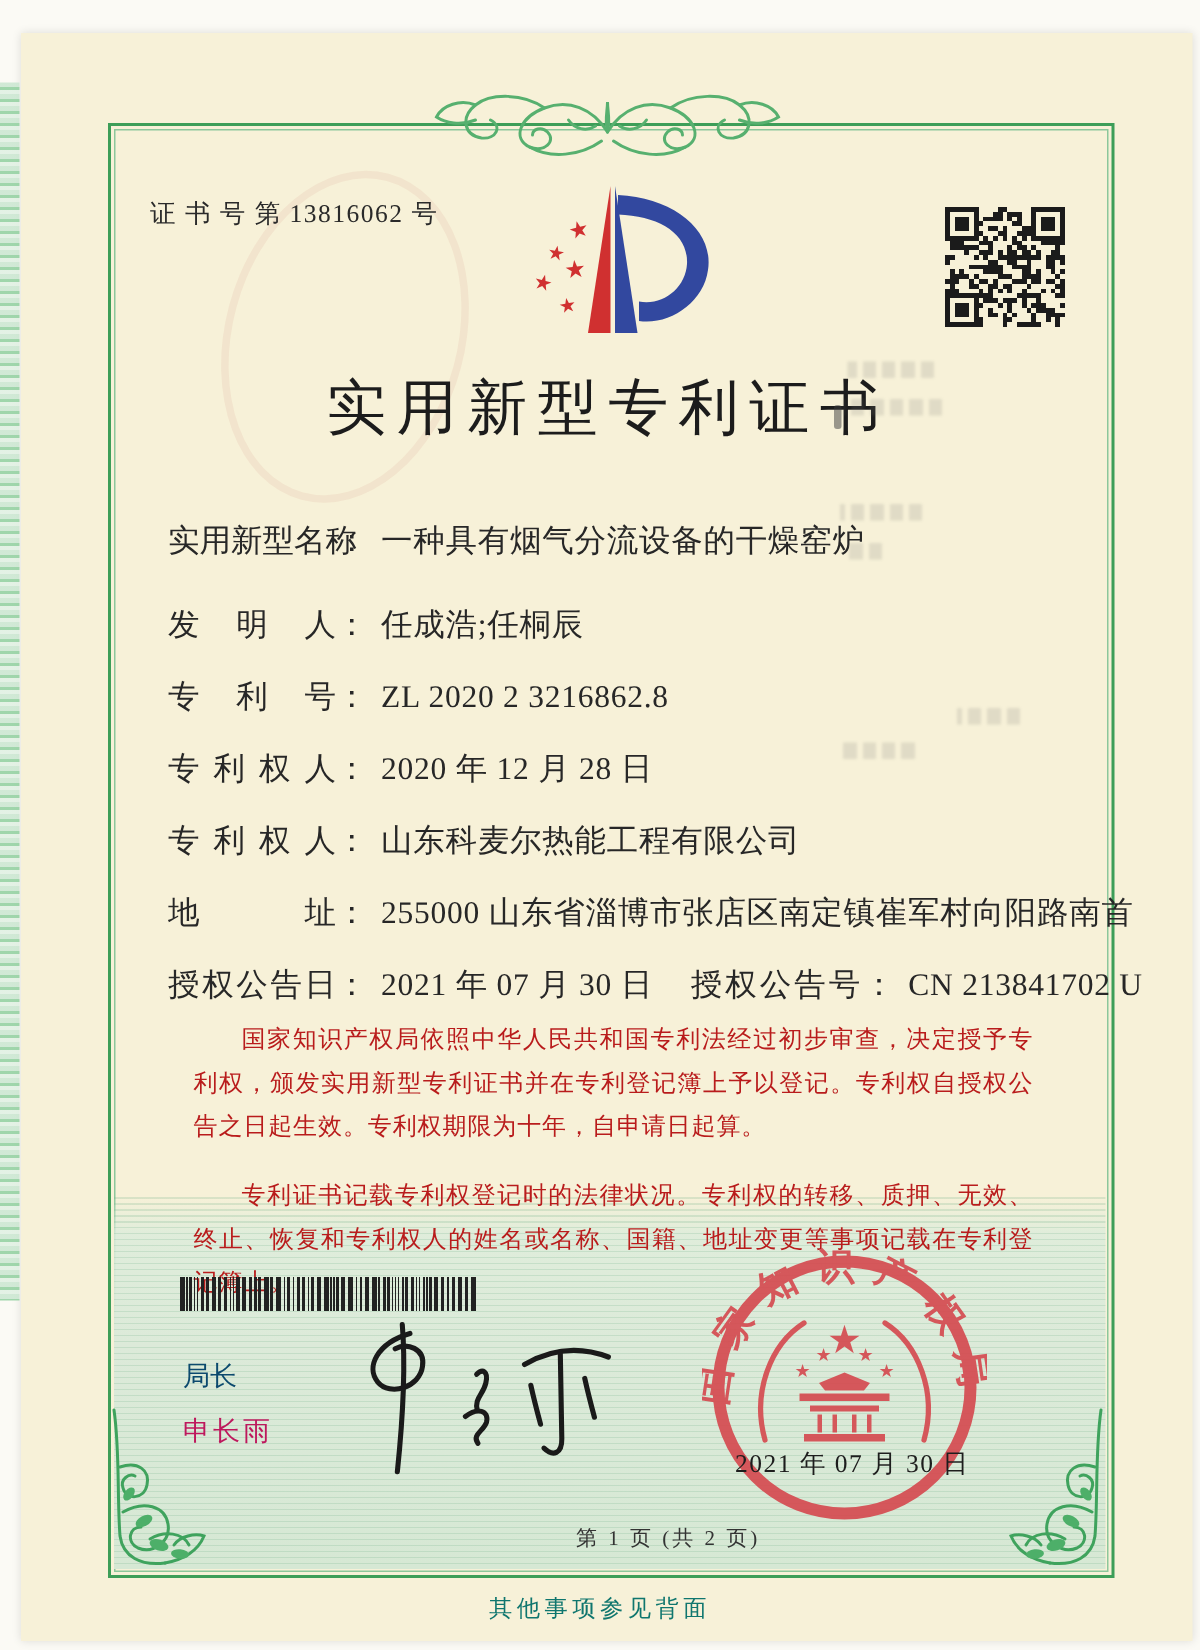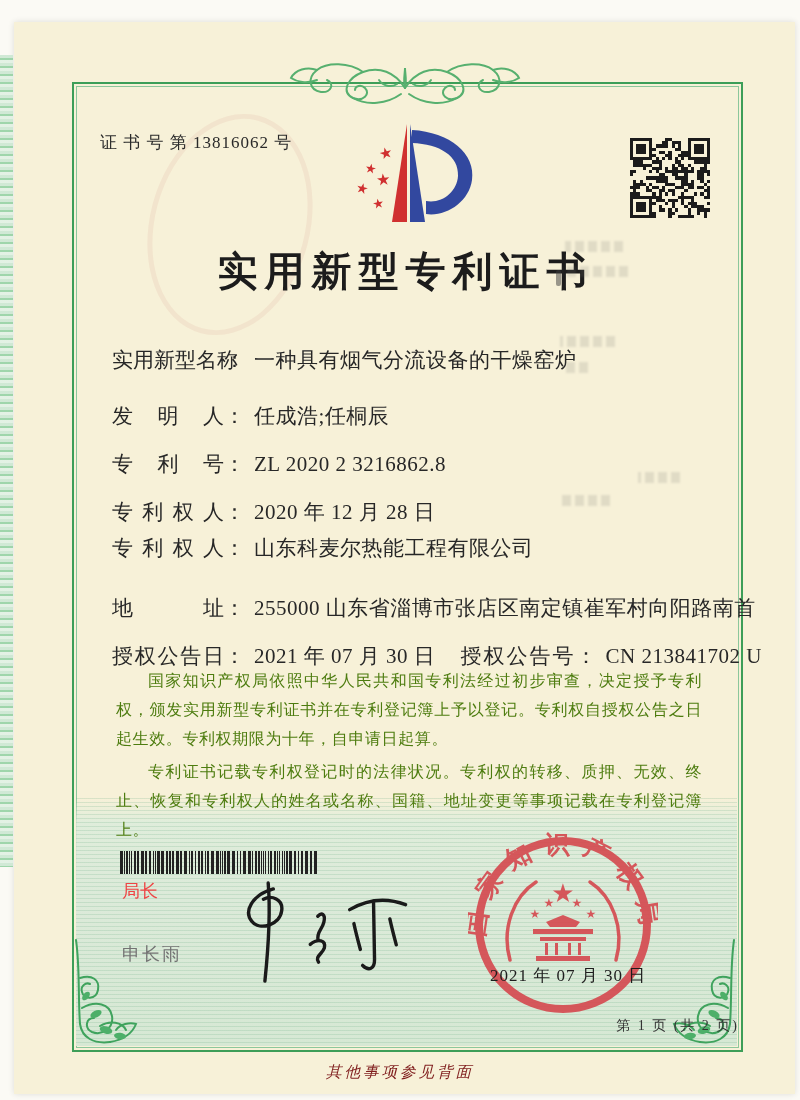--- a/index.html
+++ b/index.html
@@ -18,7 +18,7 @@
   .logo{position:absolute;left:330px;top:116px;width:152px;height:120px;}
   .qr{position:absolute;left:630px;top:138px;width:80px;height:80px;background:#f7f1d8;}
   .title{position:absolute;left:72px;top:244px;width:667px;margin:0;text-align:center;
-    font-size:40px;font-weight:bold;color:#1c1c1c;letter-spacing:7px;}
+    font-size:40px;font-weight:normal;color:#1c1c1c;letter-spacing:7px;}
   .row{position:absolute;left:112px;width:610px;font-size:21px;color:#272727;white-space:nowrap;}
   .lbl{display:inline-block;width:112px;text-align:justify;text-align-last:justify;vertical-align:bottom;}
   .colon{margin-right:9px;}

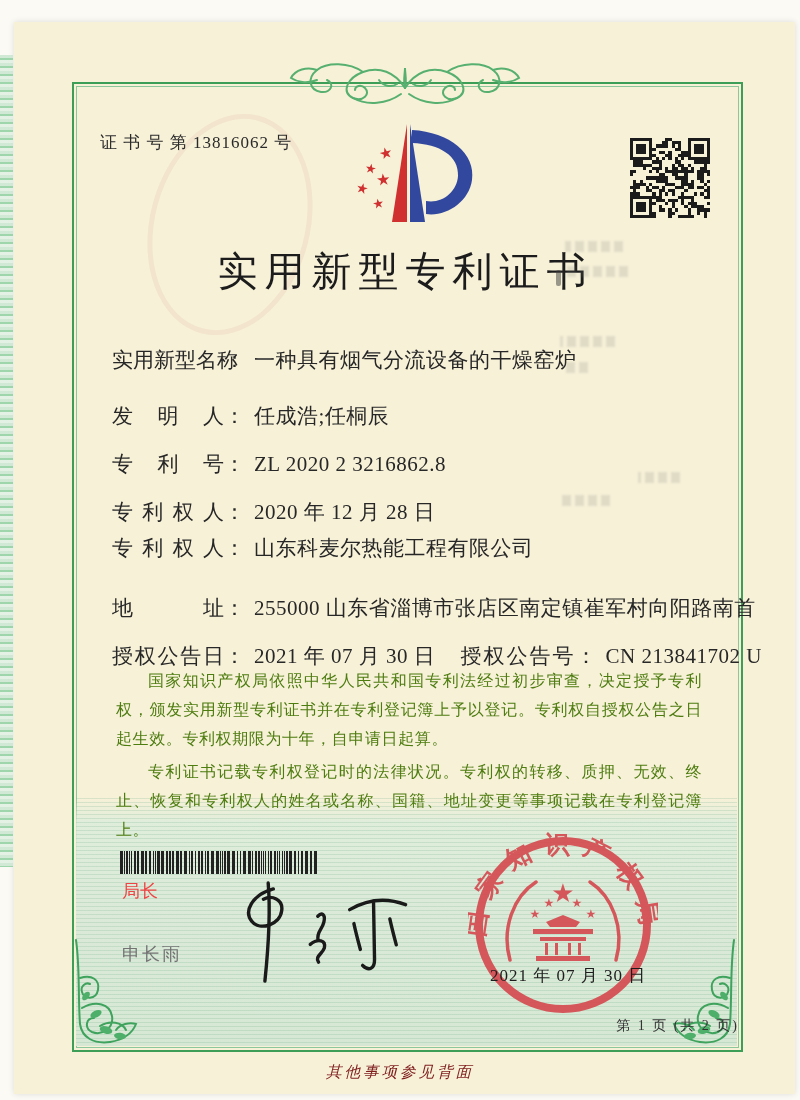--- a/index.html
+++ b/index.html
@@ -440,7 +440,7 @@
   <div class="row" style="top:498px">
     <span class="lbl">专利权人</span><span class="colon">：</span><span class="val">2020 年 12 月 28 日</span>
   </div>
-  <div class="row" style="top:534px">
+  <div class="row" style="top:546px">
     <span class="lbl">专利权人</span><span class="colon">：</span><span class="val">山东科麦尔热能工程有限公司</span>
   </div>
   <div class="row" style="top:594px">

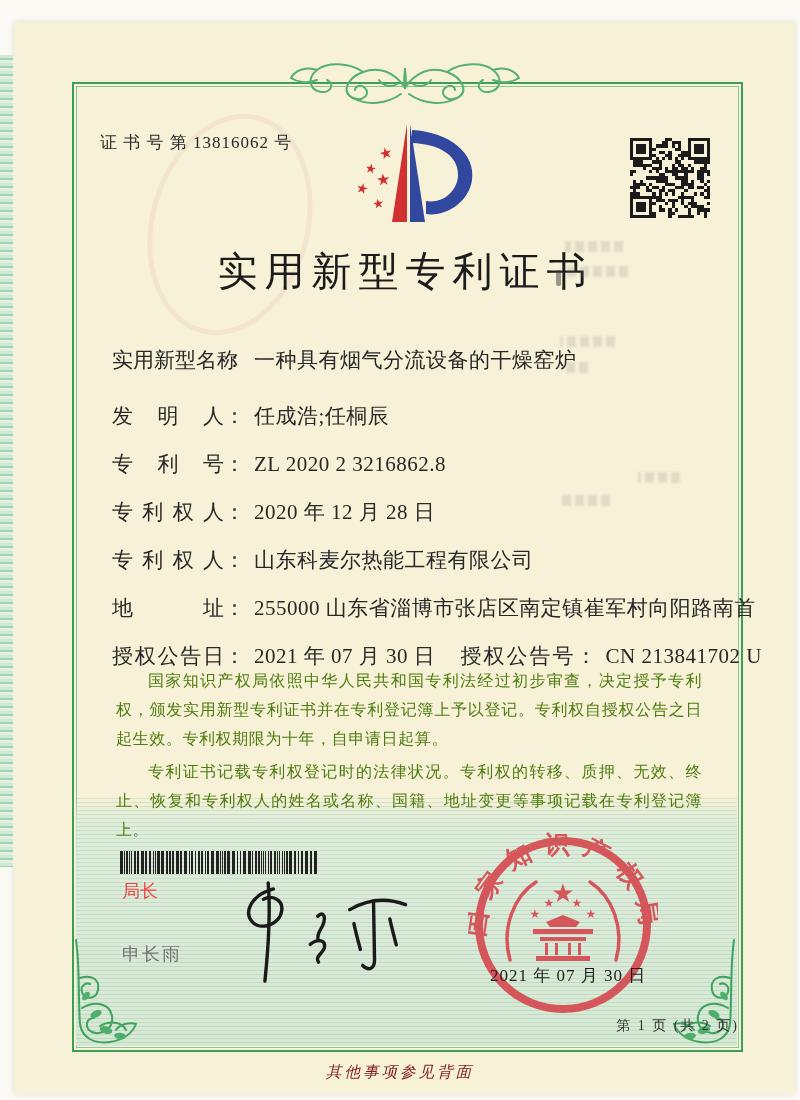--- a/index.html
+++ b/index.html
@@ -25,7 +25,7 @@
   .lbl2{margin-left:20px;letter-spacing:2px;}
   .val{letter-spacing:.5px;}
   .body-text{position:absolute;left:112px;top:662px;width:594px;}
-  .body-text p{margin:4px;font-size:16px;line-height:29px;text-indent:2em;color:#4d7c0f;letter-spacing:.6px;text-align:justify;}
+  .body-text p{margin:17px;font-size:16px;line-height:29px;text-indent:2em;color:#b91c1c;letter-spacing:.6px;text-align:justify;}
   .barcode{position:absolute;left:120px;top:851px;width:200px;height:23px;}
   .signer-title{position:absolute;left:122px;top:879px;font-size:18px;color:#ef4444;font-family:Liberation Serif, serif;}
   .signer-name{position:absolute;left:122px;top:942px;font-size:18px;color:#737373;font-family:"Liberation Sans","DejaVu Sans",sans-serif;letter-spacing:2px;}

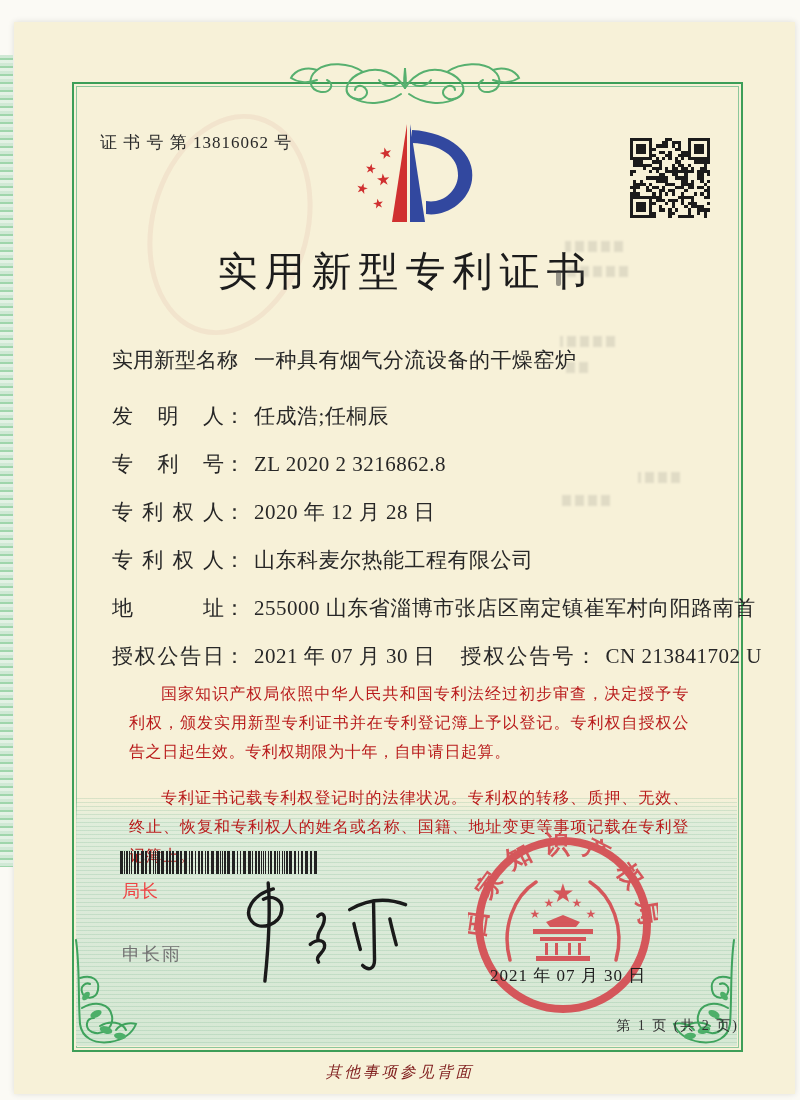--- a/index.html
+++ b/index.html
@@ -27,7 +27,7 @@
   .body-text{position:absolute;left:112px;top:662px;width:594px;}
   .body-text p{margin:17px;font-size:16px;line-height:29px;text-indent:2em;color:#b91c1c;letter-spacing:.6px;text-align:justify;}
   .barcode{position:absolute;left:120px;top:851px;width:200px;height:23px;}
-  .signer-title{position:absolute;left:122px;top:879px;font-size:18px;color:#ef4444;font-family:Liberation Serif, serif;}
+  .signer-title{position:absolute;left:122px;top:905px;font-size:18px;color:#0c4a6e;font-family:Liberation Serif, serif;}
   .signer-name{position:absolute;left:122px;top:942px;font-size:18px;color:#737373;font-family:"Liberation Sans","DejaVu Sans",sans-serif;letter-spacing:2px;}
   .signature{position:absolute;left:222px;top:870px;width:215px;height:118px;transform:rotate(-1deg);}
   .seal{position:absolute;left:468px;top:830px;width:190px;height:190px;opacity:.9;}

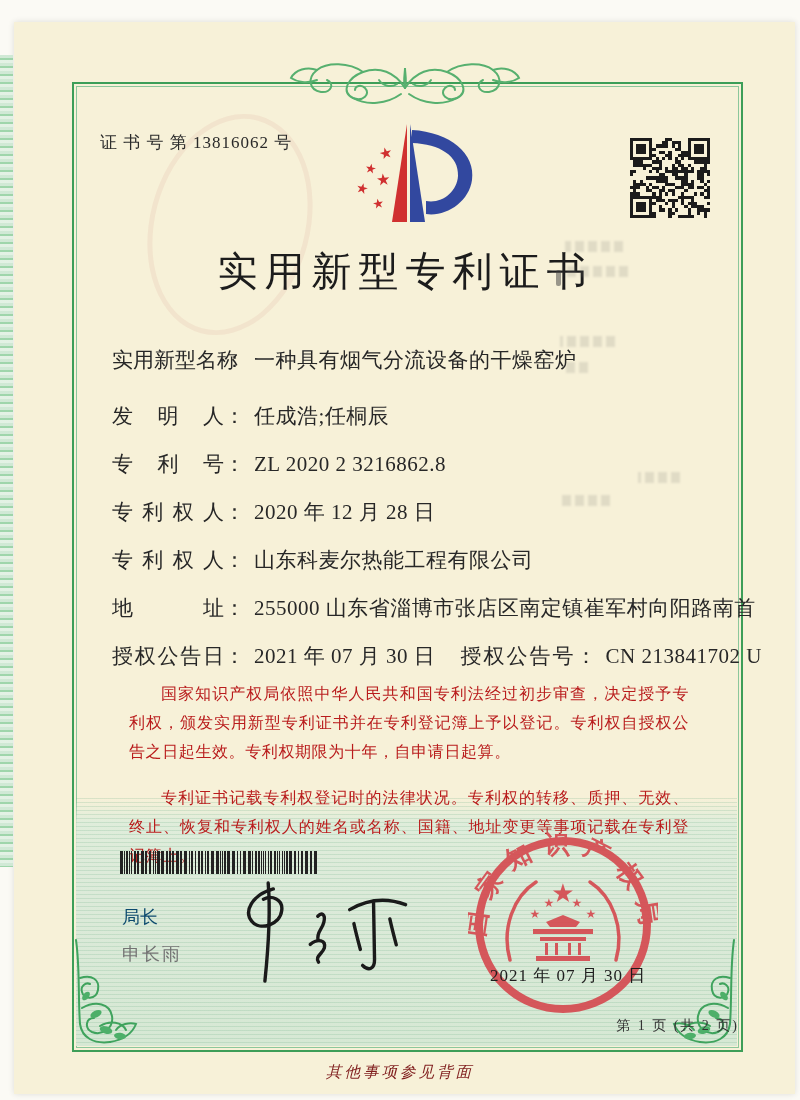--- a/index.html
+++ b/index.html
@@ -28,7 +28,7 @@
   .body-text p{margin:17px;font-size:16px;line-height:29px;text-indent:2em;color:#b91c1c;letter-spacing:.6px;text-align:justify;}
   .barcode{position:absolute;left:120px;top:851px;width:200px;height:23px;}
   .signer-title{position:absolute;left:122px;top:905px;font-size:18px;color:#0c4a6e;font-family:Liberation Serif, serif;}
-  .signer-name{position:absolute;left:122px;top:942px;font-size:18px;color:#737373;font-family:"Liberation Sans","DejaVu Sans",sans-serif;letter-spacing:2px;}
+  .signer-name{position:absolute;left:122px;top:942px;font-size:18px;color:#be185d;font-family:"Liberation Sans","DejaVu Sans",sans-serif;letter-spacing:2px;}
   .signature{position:absolute;left:222px;top:870px;width:215px;height:118px;transform:rotate(-1deg);}
   .seal{position:absolute;left:468px;top:830px;width:190px;height:190px;opacity:.9;}
   .seal-date{position:absolute;left:490px;top:964px;font-size:17px;color:#1d1d1d;letter-spacing:1px;z-index:5;}

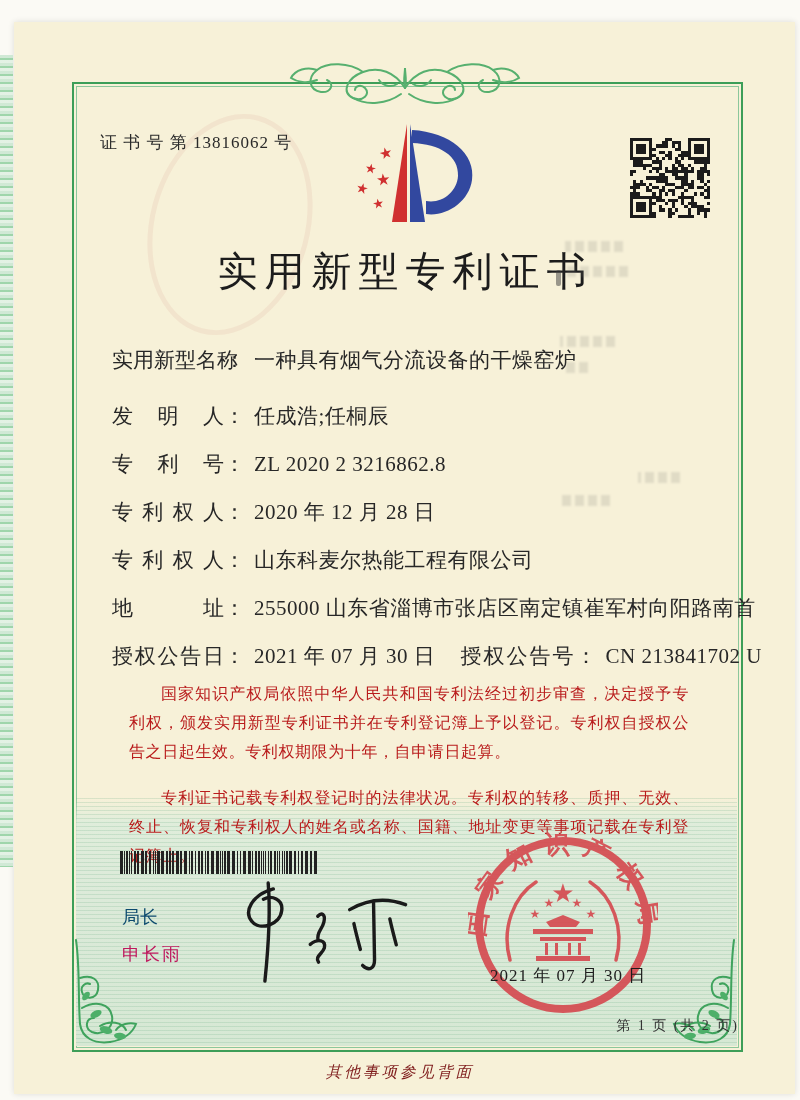--- a/index.html
+++ b/index.html
@@ -32,7 +32,7 @@
   .signature{position:absolute;left:222px;top:870px;width:215px;height:118px;transform:rotate(-1deg);}
   .seal{position:absolute;left:468px;top:830px;width:190px;height:190px;opacity:.9;}
   .seal-date{position:absolute;left:490px;top:964px;font-size:17px;color:#1d1d1d;letter-spacing:1px;z-index:5;}
-  .page-num{position:absolute;left:72px;top:1017px;width:667px;text-align:right;font-size:14px;color:#333;letter-spacing:2px;}
+  .page-num{position:absolute;left:72px;top:1017px;width:667px;text-align:center;font-size:14px;color:#333;letter-spacing:2px;padding-left:40px;}
   .back-note{position:absolute;left:0;top:1062px;width:800px;text-align:center;font-size:15.5px;color:#7f1d1d;letter-spacing:3px;font-style:italic;}
   .watermark{position:absolute;left:150px;top:112px;width:150px;height:215px;border:5px solid rgba(205,115,105,.10);border-radius:50%;transform:rotate(15deg);}
   .ghost{position:absolute;height:11px;background:repeating-linear-gradient(90deg, rgba(120,120,115,.30) 0 9px, transparent 9px 13px);filter:blur(1px);opacity:.6;transform:scaleX(-1);}

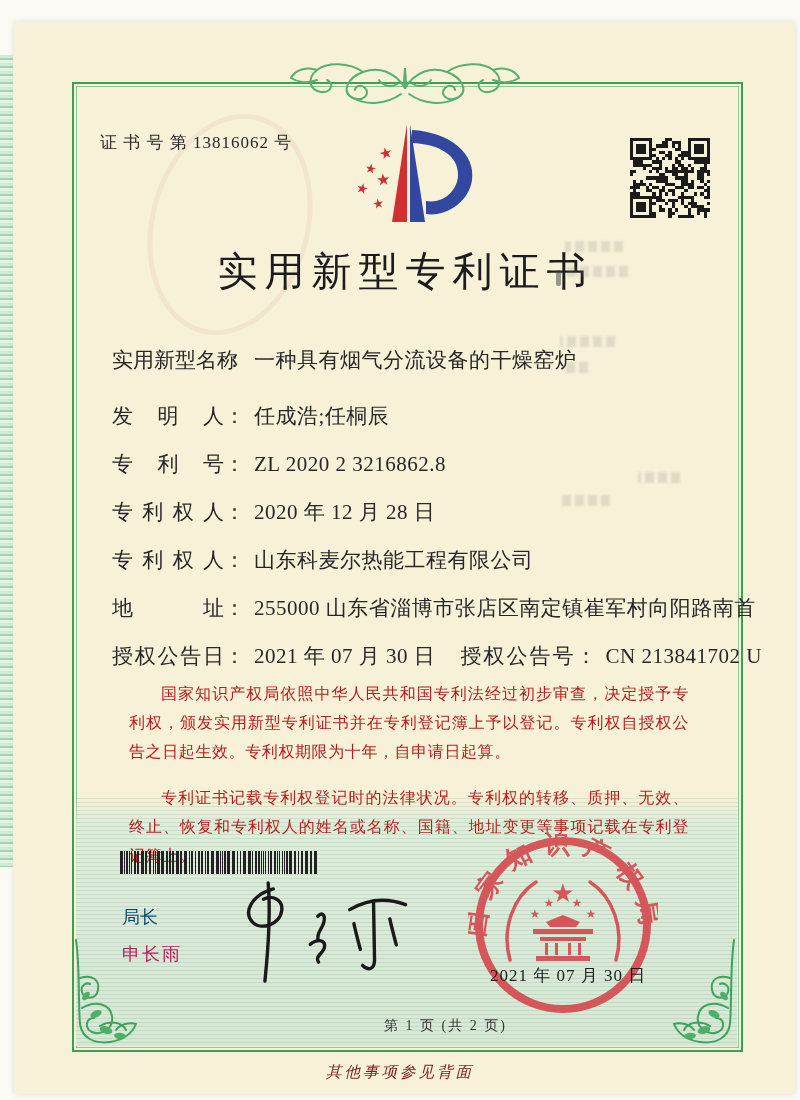--- a/index.html
+++ b/index.html
@@ -33,7 +33,7 @@
   .seal{position:absolute;left:468px;top:830px;width:190px;height:190px;opacity:.9;}
   .seal-date{position:absolute;left:490px;top:964px;font-size:17px;color:#1d1d1d;letter-spacing:1px;z-index:5;}
   .page-num{position:absolute;left:72px;top:1017px;width:667px;text-align:center;font-size:14px;color:#333;letter-spacing:2px;padding-left:40px;}
-  .back-note{position:absolute;left:0;top:1062px;width:800px;text-align:center;font-size:15.5px;color:#7f1d1d;letter-spacing:3px;font-style:italic;}
+  .back-note{position:absolute;left:0;top:1062px;width:800px;text-align:center;font-size:15.5px;color:#0f766e;letter-spacing:3px;}
   .watermark{position:absolute;left:150px;top:112px;width:150px;height:215px;border:5px solid rgba(205,115,105,.10);border-radius:50%;transform:rotate(15deg);}
   .ghost{position:absolute;height:11px;background:repeating-linear-gradient(90deg, rgba(120,120,115,.30) 0 9px, transparent 9px 13px);filter:blur(1px);opacity:.6;transform:scaleX(-1);}
   .g1{left:565px;top:241px;width:58px;}

